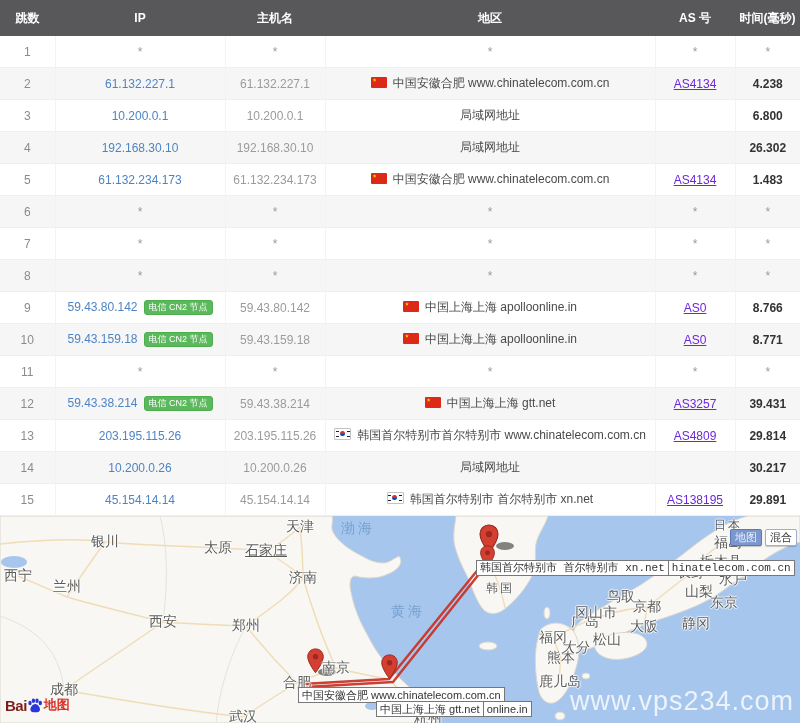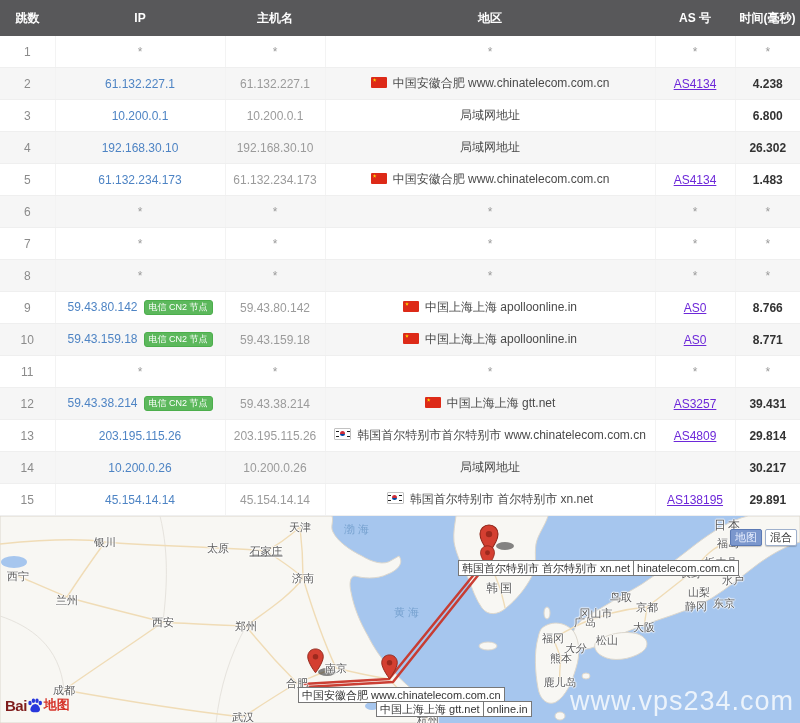--- a/index.html
+++ b/index.html
@@ -43,7 +43,7 @@
   
   #map{position:relative;width:800px;height:207px;overflow:hidden;background:#a6c6ee;cursor:grab;}
   #map svg.base{position:absolute;left:0;top:0;}
-  .map-label{position:absolute;transform:translate(-50%,-50%);font-size:11px;color:#5c5c5c;
+  .map-label{position:absolute;transform:translate(-50%,-50%);font-size:14px;color:#5c5c5c;
     text-shadow:1px 0 1px #fff,-1px 0 1px #fff,0 1px 1px #fff,0 -1px 1px #fff;white-space:nowrap;pointer-events:none;}
   .map-label.sea{color:#76a1cf;text-shadow:none;letter-spacing:3px;}
   .map-label.country{font-size:12px;color:#595959;letter-spacing:2px;}

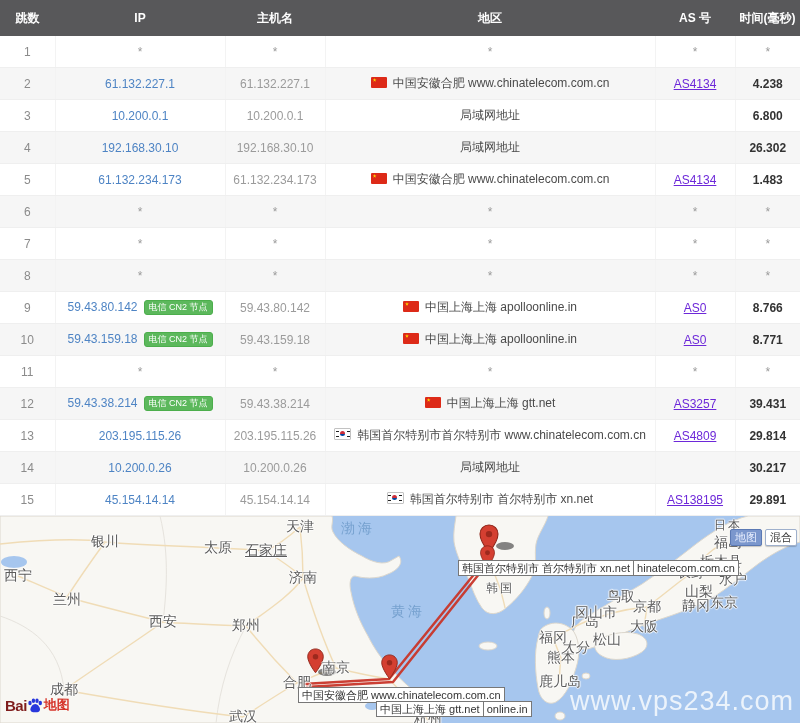--- a/index.html
+++ b/index.html
@@ -321,7 +321,7 @@
       <div class="map-label city" style="left: 733px; top: 64px;">水户</div>
       <div class="map-label city" style="left: 721px; top: 46px;">栃木县</div>
       <div class="map-label city" style="left: 728px; top: 27px;">福岛</div>
-      <div class="tipgroup" style="left: 459px; top: 44px;"><span class="tooltip-part">韩国首尔特别市 首尔特别市 xn.net</span><span class="tooltip-part">hinatelecom.com.cn</span></div>
+      <div class="tipgroup" style="left: 477px; top: 44px; font-family: Liberation Mono, monospace;"><span class="tooltip-part">韩国首尔特别市 首尔特别市 xn.net</span><span class="tooltip-part">hinatelecom.com.cn</span></div>
       <div class="tipgroup" style="left: 299px; top: 171px;"><span class="tooltip-part">中国安徽合肥 www.chinatelecom.com.cn</span></div>
       <div class="tipgroup" style="left: 377px; top: 185px;"><span class="tooltip-part">中国上海上海 gtt.net</span><span class="tooltip-part">online.in</span></div>
     </div>

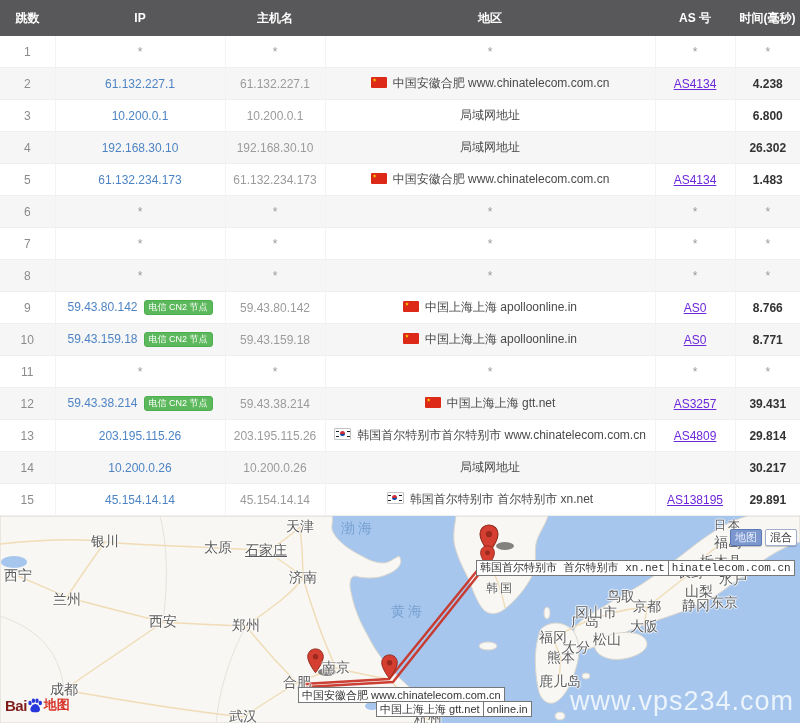--- a/index.html
+++ b/index.html
@@ -293,7 +293,7 @@
       <div class="map-label city" style="left: 266px; top: 35px; text-decoration: underline;">石家庄</div>
       <div class="map-label city" style="left: 18px; top: 60px;">西宁</div>
       <div class="map-label city" style="left: 303px; top: 62px;">济南</div>
-      <div class="map-label city" style="left: 67px; top: 84px;">兰州</div>
+      <div class="map-label city" style="left: 67px; top: 71px;">兰州</div>
       <div class="map-label city" style="left: 163px; top: 106px;">西安</div>
       <div class="map-label city" style="left: 246px; top: 110px;">郑州</div>
       <div class="map-label sea" style="left: 408px; top: 96px;">黄海</div>

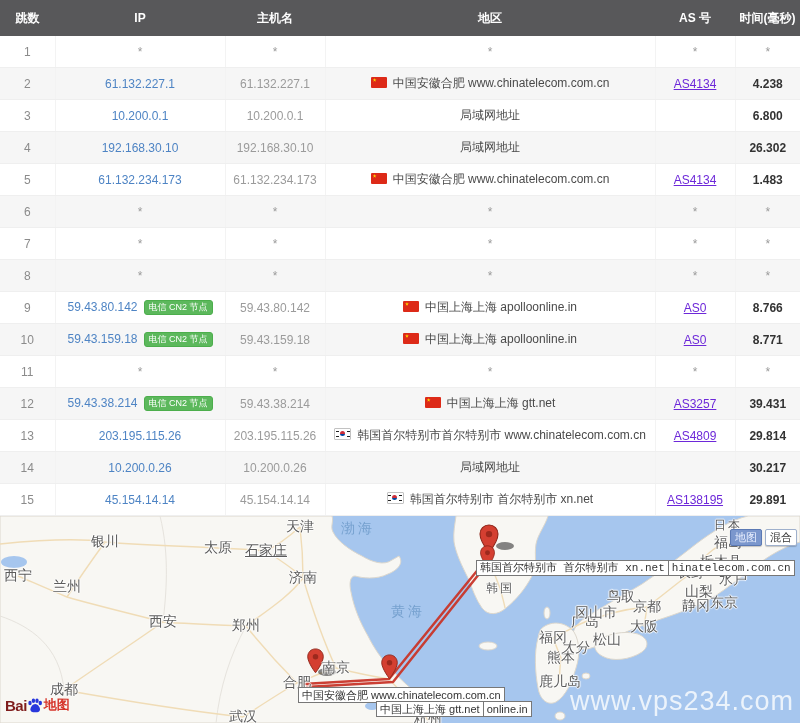--- a/index.html
+++ b/index.html
@@ -314,7 +314,7 @@
       <div class="map-label city" style="left: 647px; top: 91px;">京都</div>
       <div class="map-label city" style="left: 644px; top: 111px;">大阪</div>
       <div class="map-label city" style="left: 575px; top: 132px; font-style: italic;">大分</div>
-      <div class="map-label city" style="left: 696px; top: 90px; font-family: Liberation Mono, monospace;">静冈</div>
+      <div class="map-label city" style="left: 696px; top: 108px; font-family: Liberation Mono, monospace;">静冈</div>
       <div class="map-label city" style="left: 699px; top: 76px;">山梨</div>
       <div class="map-label city" style="left: 724px; top: 87px;">东京</div>
       <div class="map-label city" style="left: 691px; top: 57px;">长野</div>

